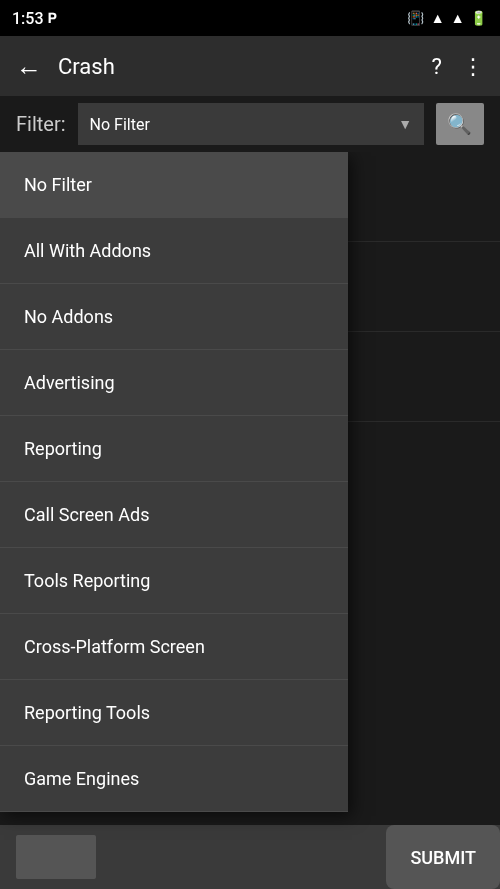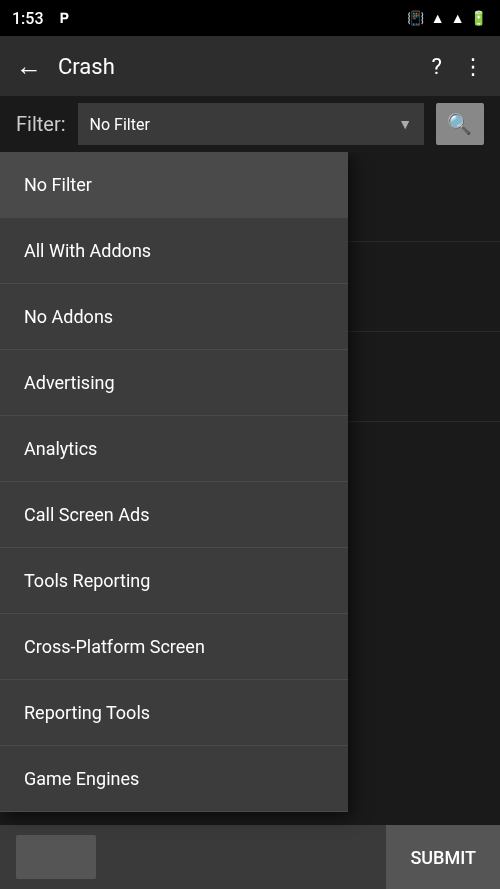--- a/index.html
+++ b/index.html
@@ -31,7 +31,7 @@
     .status-left {
       display: flex;
       align-items: center;
-      gap: 16px;
+      gap: 4px;
     }
 
     .status-time {

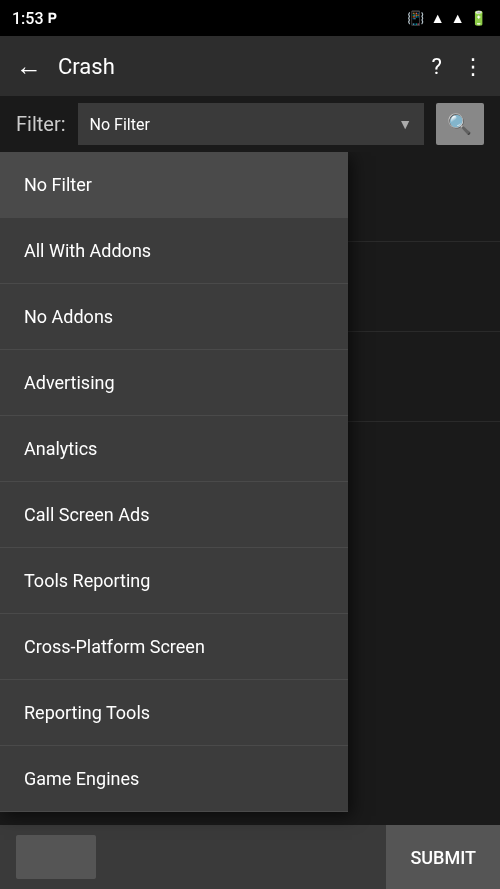--- a/index.html
+++ b/index.html
@@ -368,7 +368,7 @@
       <span class="dropdown-item-text">Advertising</span>
     </div>
     <div class="dropdown-item">
-      <span class="dropdown-item-text">Analytics</span>
+      <span class="dropdown-item-text">Reporting</span>
     </div>
     <div class="dropdown-item">
       <span class="dropdown-item-text">Call Screen Ads</span>

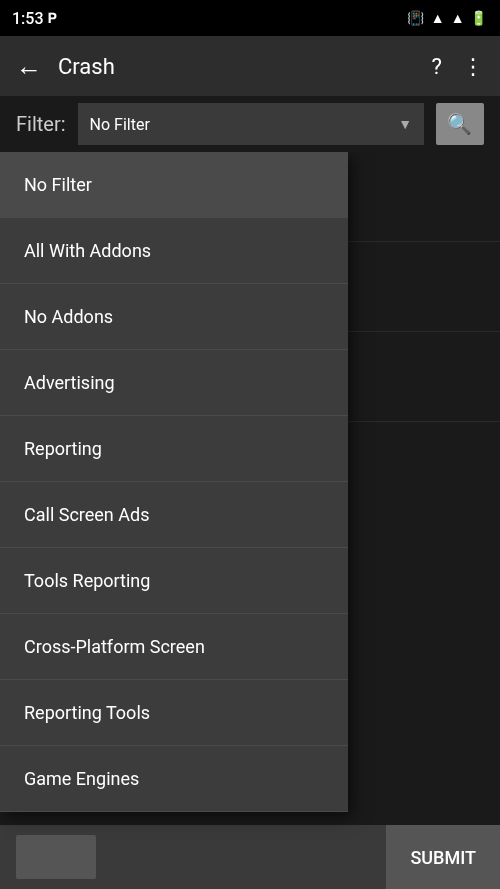--- a/index.html
+++ b/index.html
@@ -213,6 +213,7 @@
       font-size: 18px;
       font-weight: 500;
       cursor: pointer;
+      border-radius: 8px;
     }
 
     

